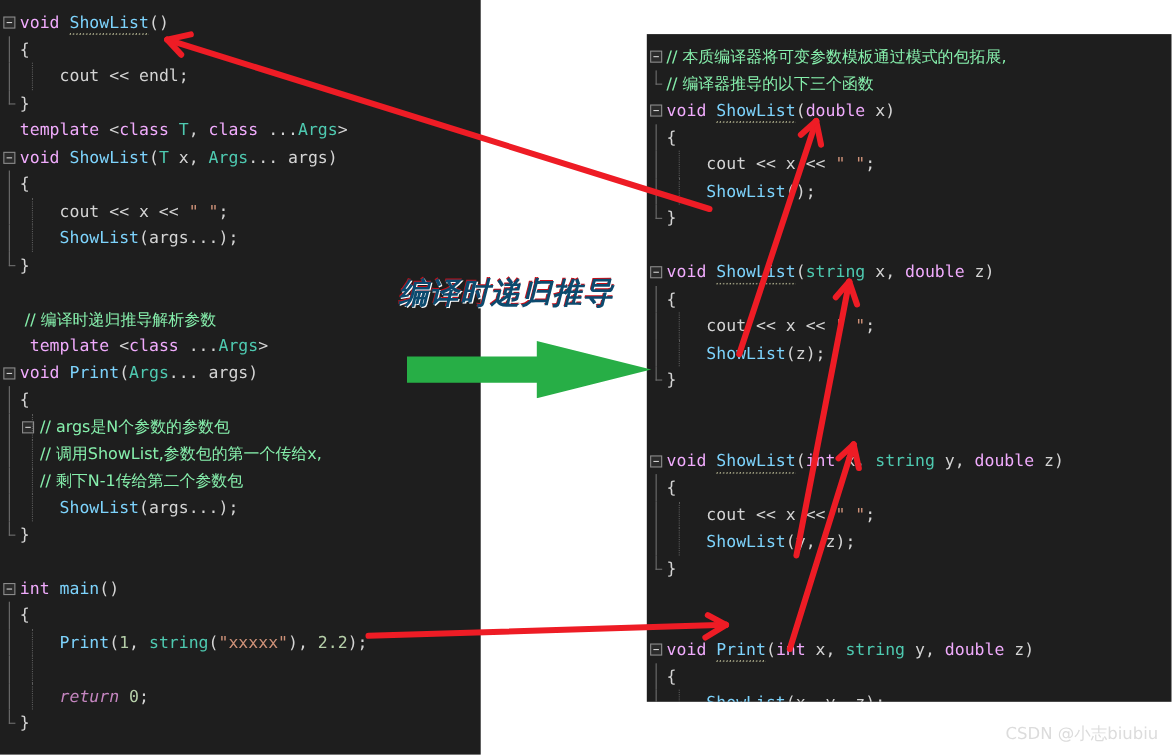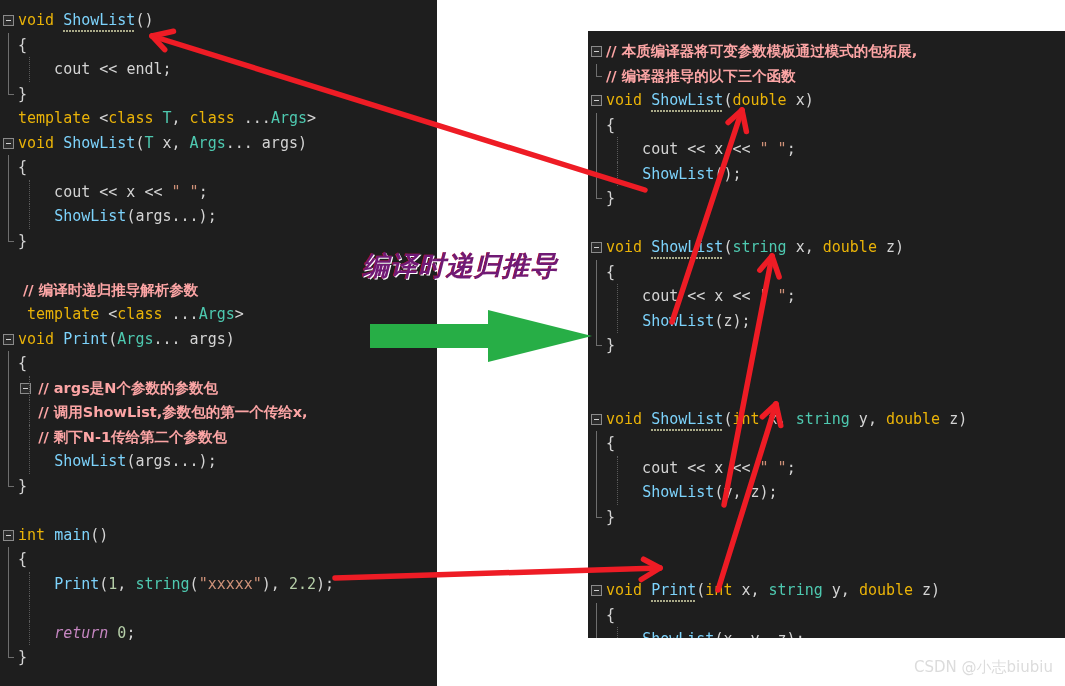--- a/index.html
+++ b/index.html
@@ -63,7 +63,7 @@
   }
 
   
-  .kw  {color:#eab308;}   
+  .kw  {color:#f0abfc;}   
   .typ {color:#4ec9b0;}   
   .fn  {color:#7dd3fc;}   
   .cmt {color:#fca5a5;font-weight:bold;}   

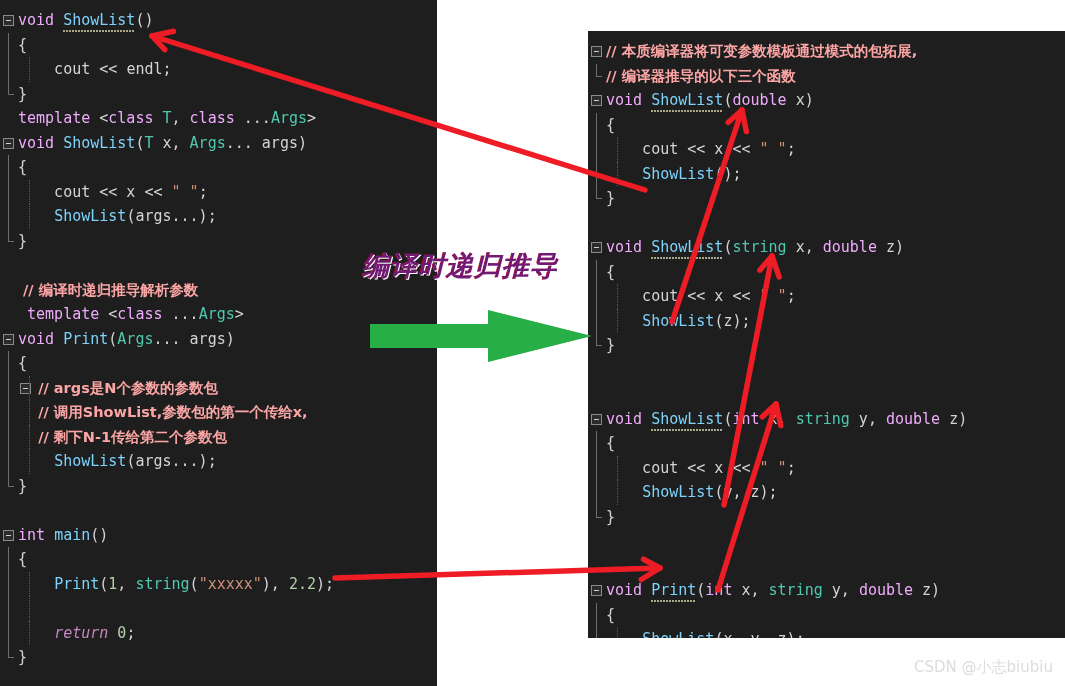--- a/index.html
+++ b/index.html
@@ -66,7 +66,7 @@
   .kw  {color:#f0abfc;}   
   .typ {color:#4ec9b0;}   
   .fn  {color:#7dd3fc;}   
-  .cmt {color:#fca5a5;font-weight:bold;}   
+  .cmt {color:#86efac;}   
   .str {color:#ce9178;}   
   .num {color:#b5cea8;}   
   .ctl {color:#c586c0;font-style:italic;}   

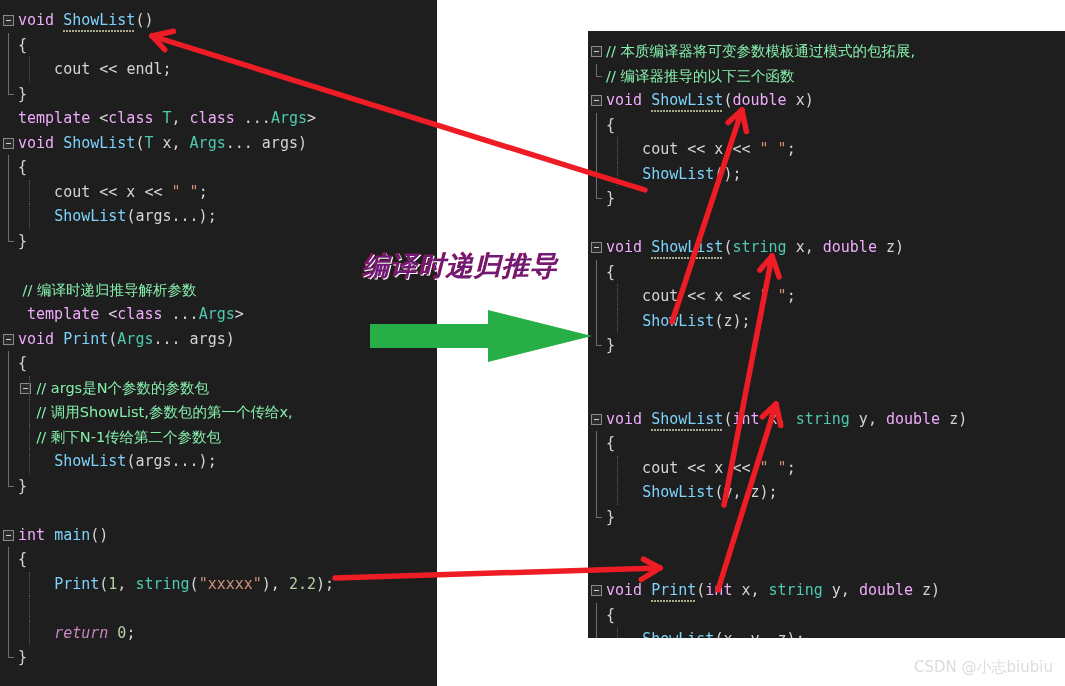--- a/index.html
+++ b/index.html
@@ -97,7 +97,7 @@
     position:absolute;left:362px;top:248px;
     font-family:Liberation Mono, monospace;
     font-size:27px;font-weight:bold;font-style:italic;
-    color:#701a75;
+    color:#0c4a6e;
     letter-spacing:1px;
     text-shadow:1px 1px 0 #ffffff, -0.5px -0.5px 0 #c7101a;
     white-space:nowrap;

